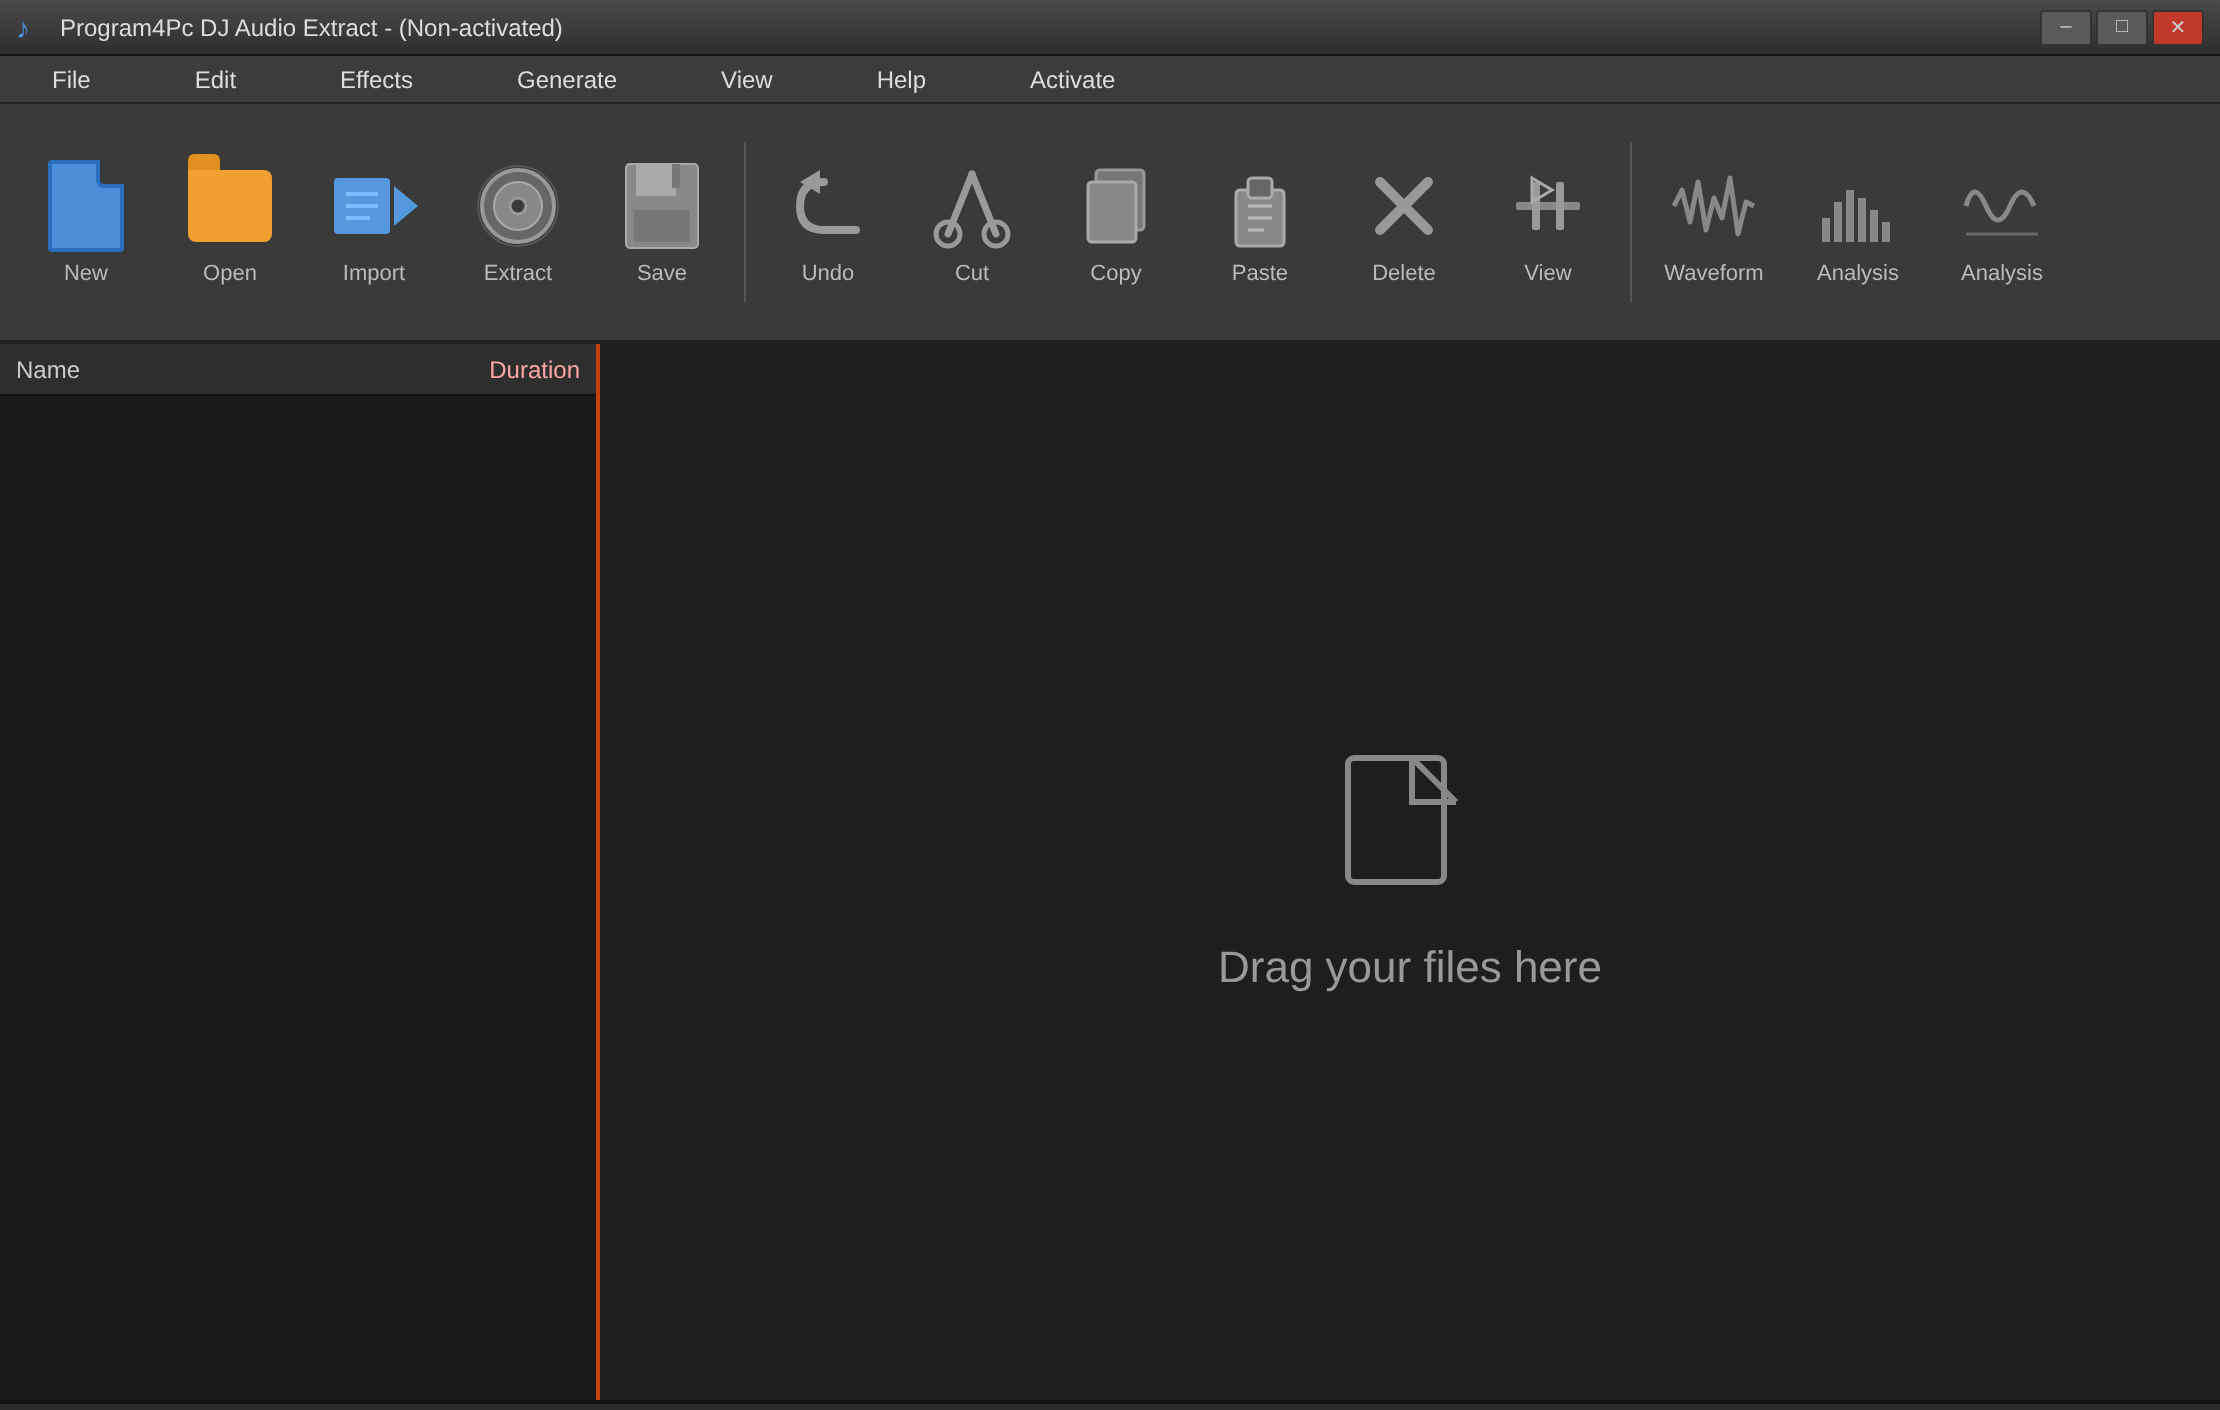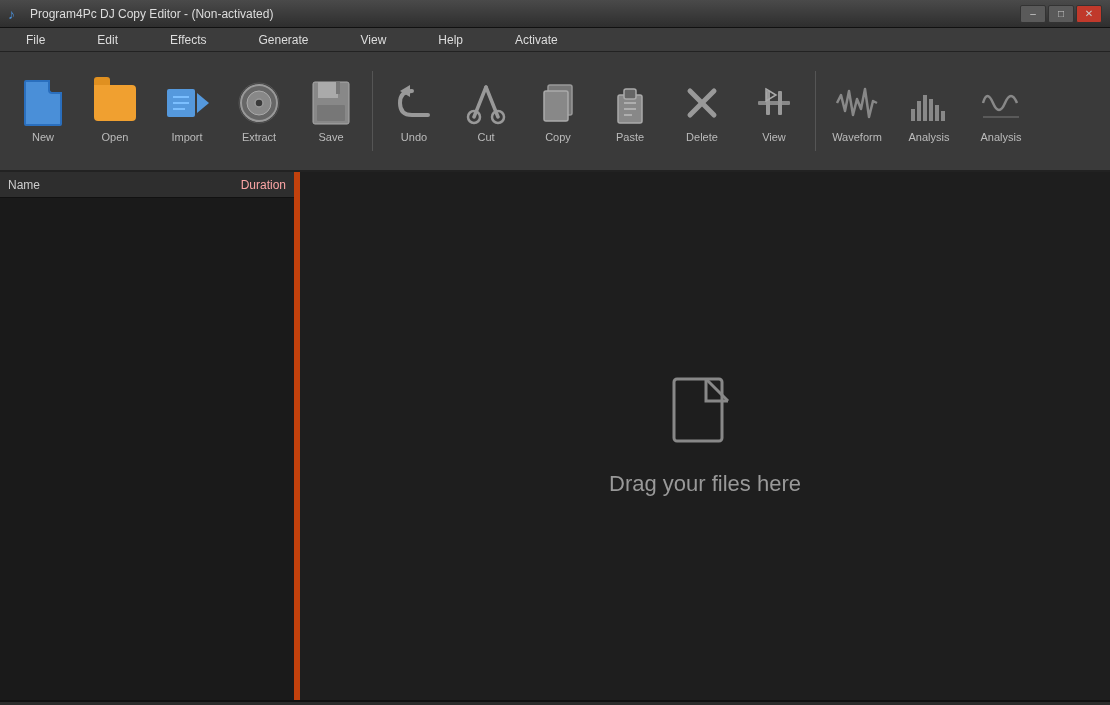--- a/index.html
+++ b/index.html
@@ -184,7 +184,7 @@
 
 <div id="titlebar">
   <span class="app-icon" style="color:#4a8fd8;font-size:14px;">♪</span>
-  <span class="title">Program4Pc DJ Copy Editor - (Non-activated)</span>
+  <span class="title">Program4Pc DJ Audio Extract - (Non-activated)</span>
   <div class="win-btns">
     <div class="win-btn">–</div>
     <div class="win-btn">□</div>

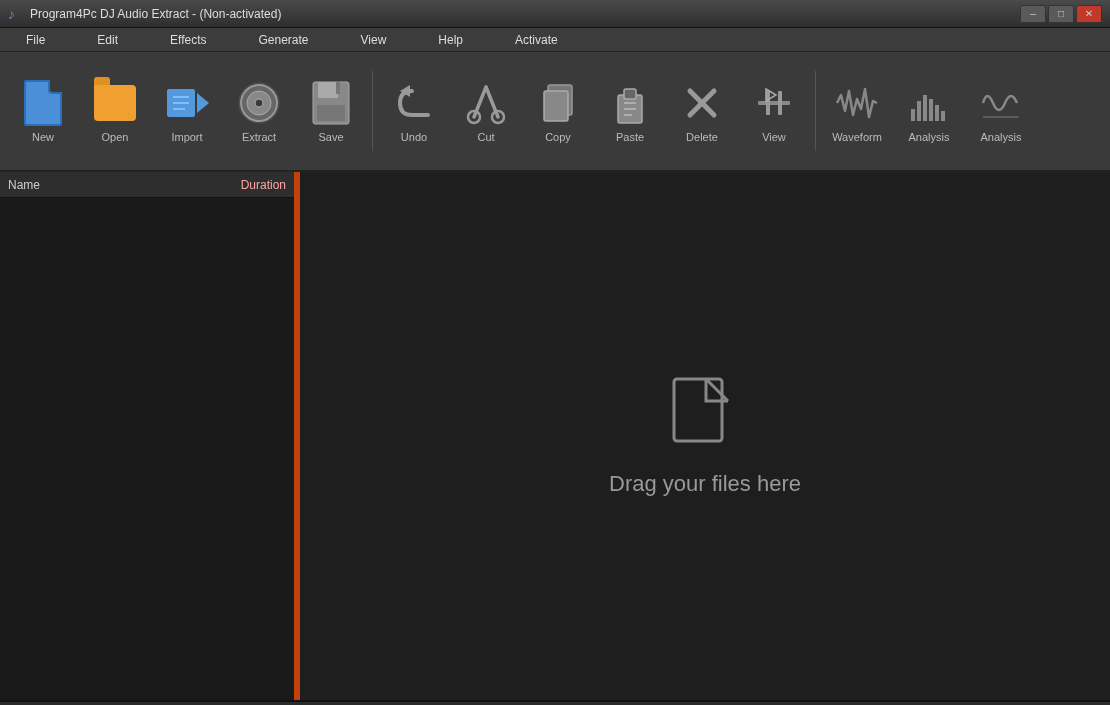--- a/index.html
+++ b/index.html
@@ -124,7 +124,7 @@
     #filelist {
       width: 300px;
       background: #1e1e1e;
-      border-right: 6px solid #c2410c;
+      border-right: 2px solid #c2410c;
       display: flex;
       flex-direction: column;
     }

